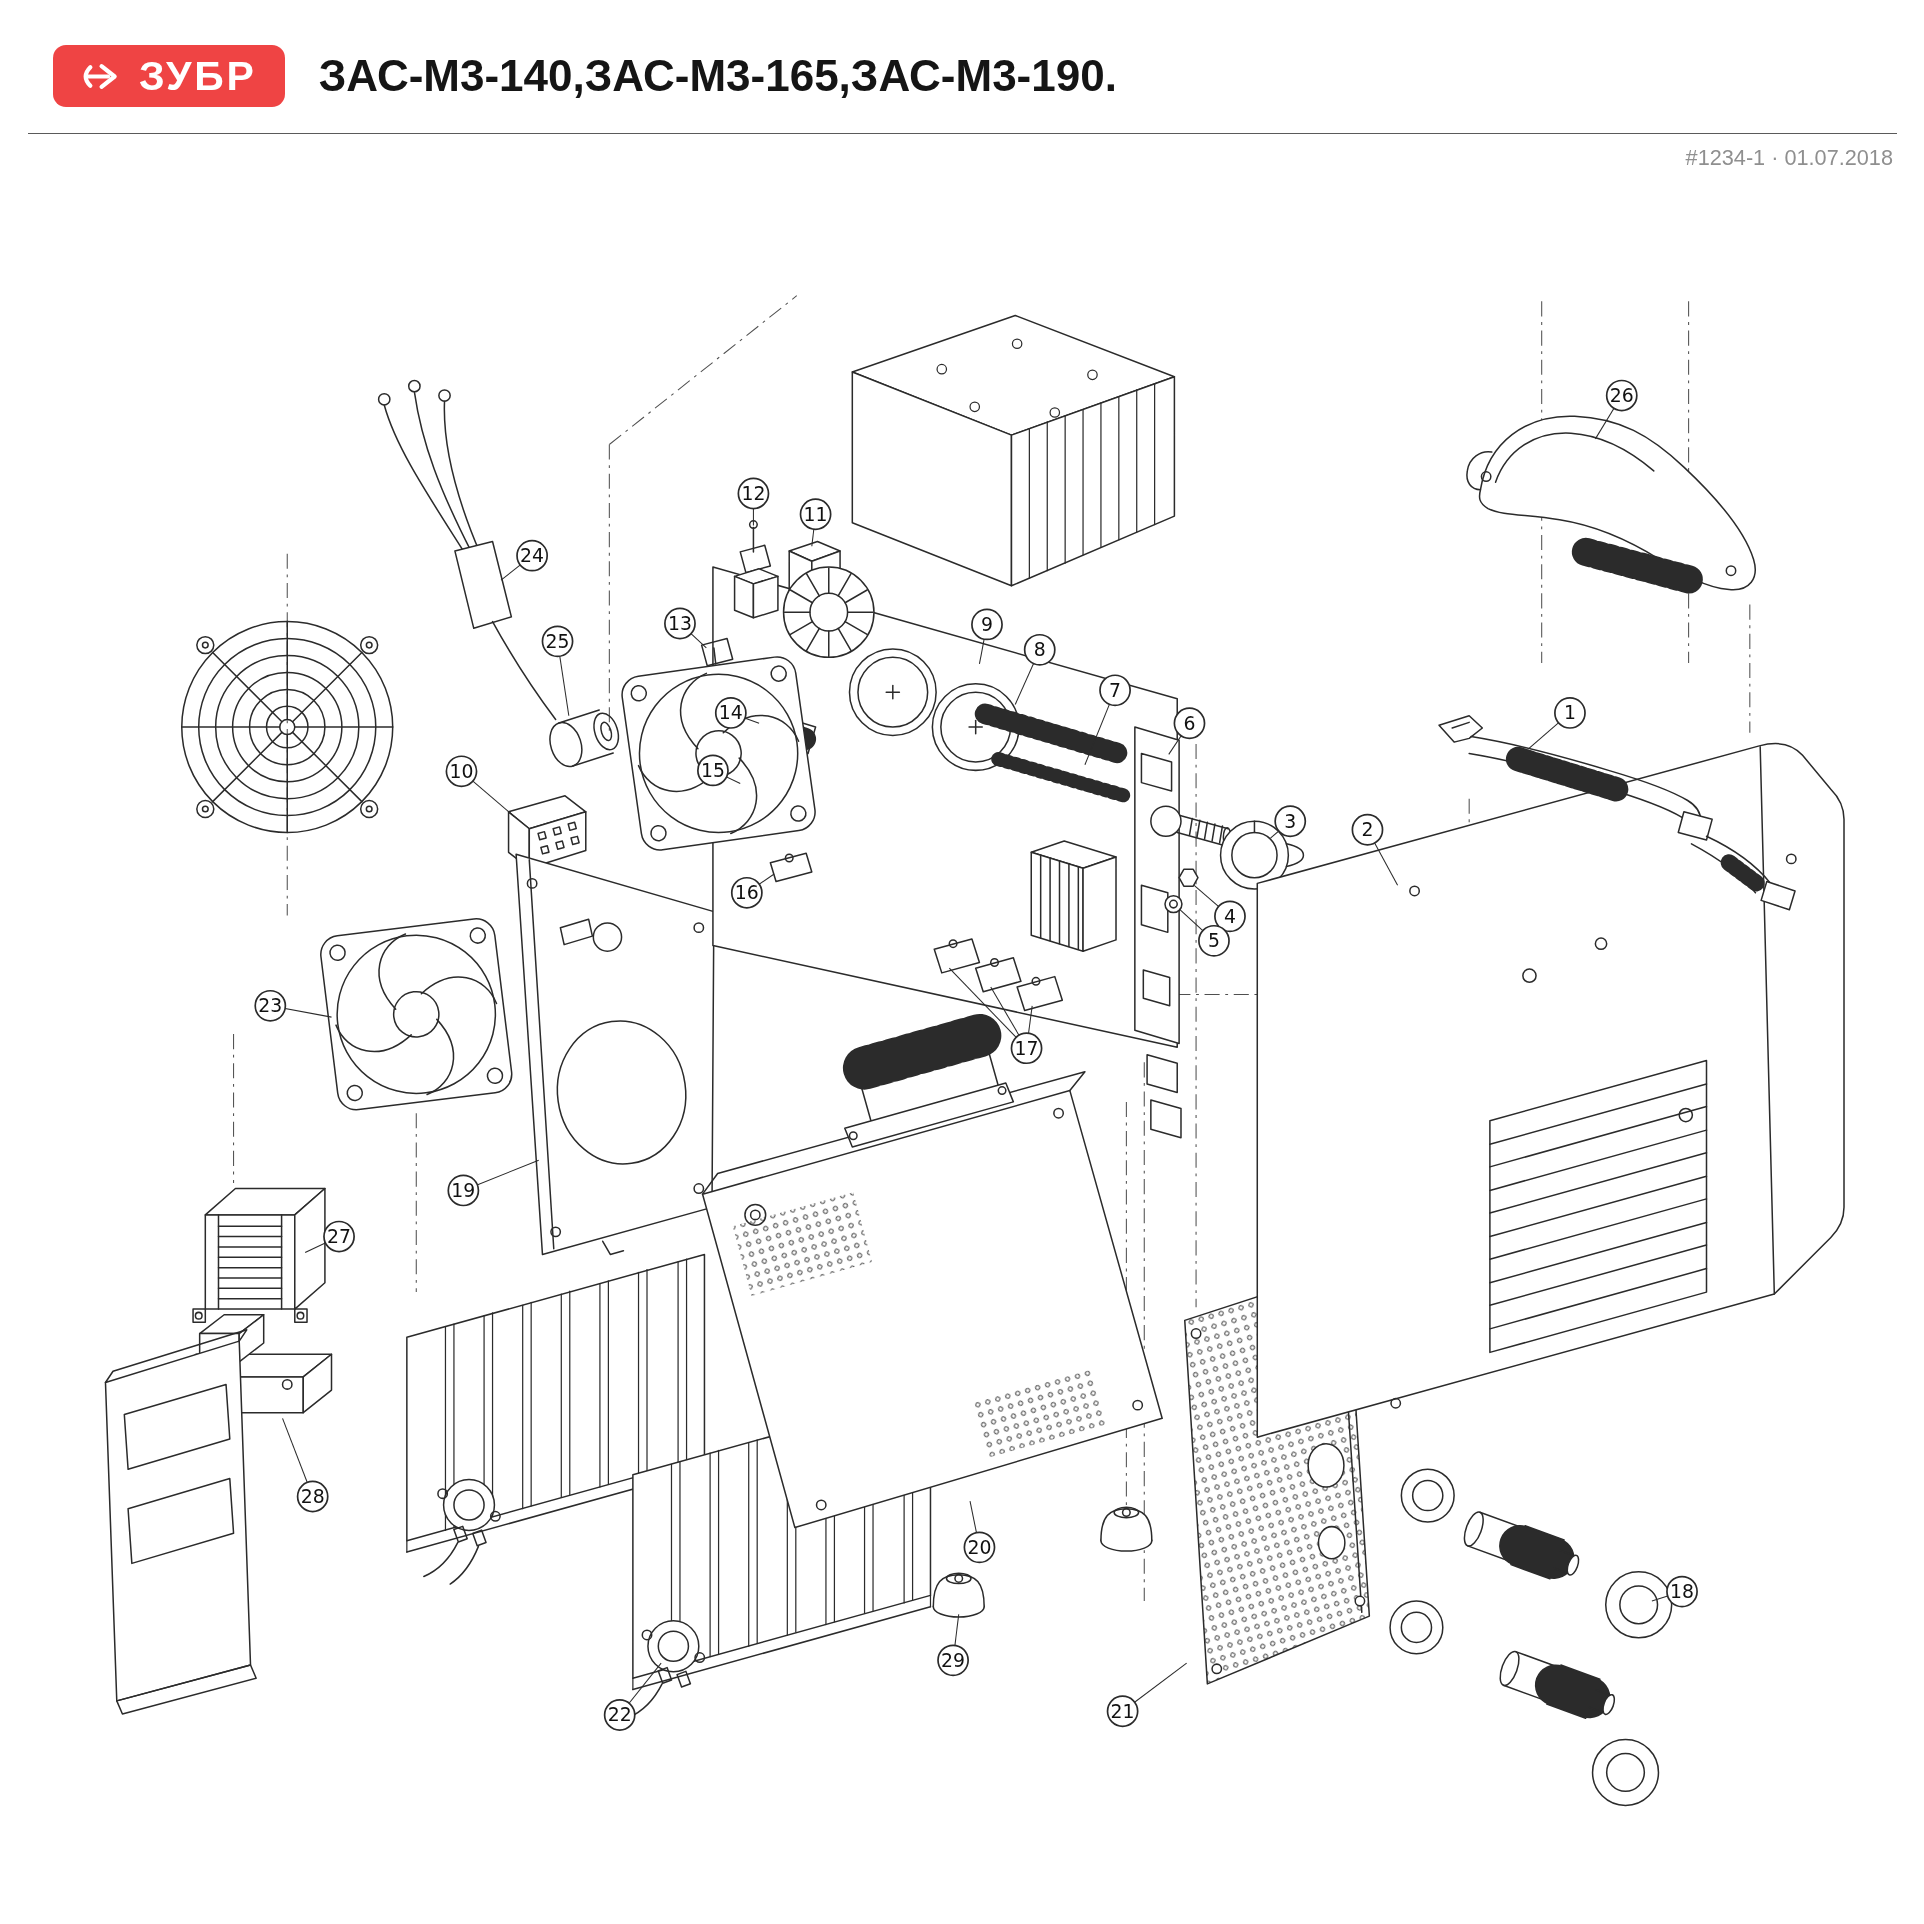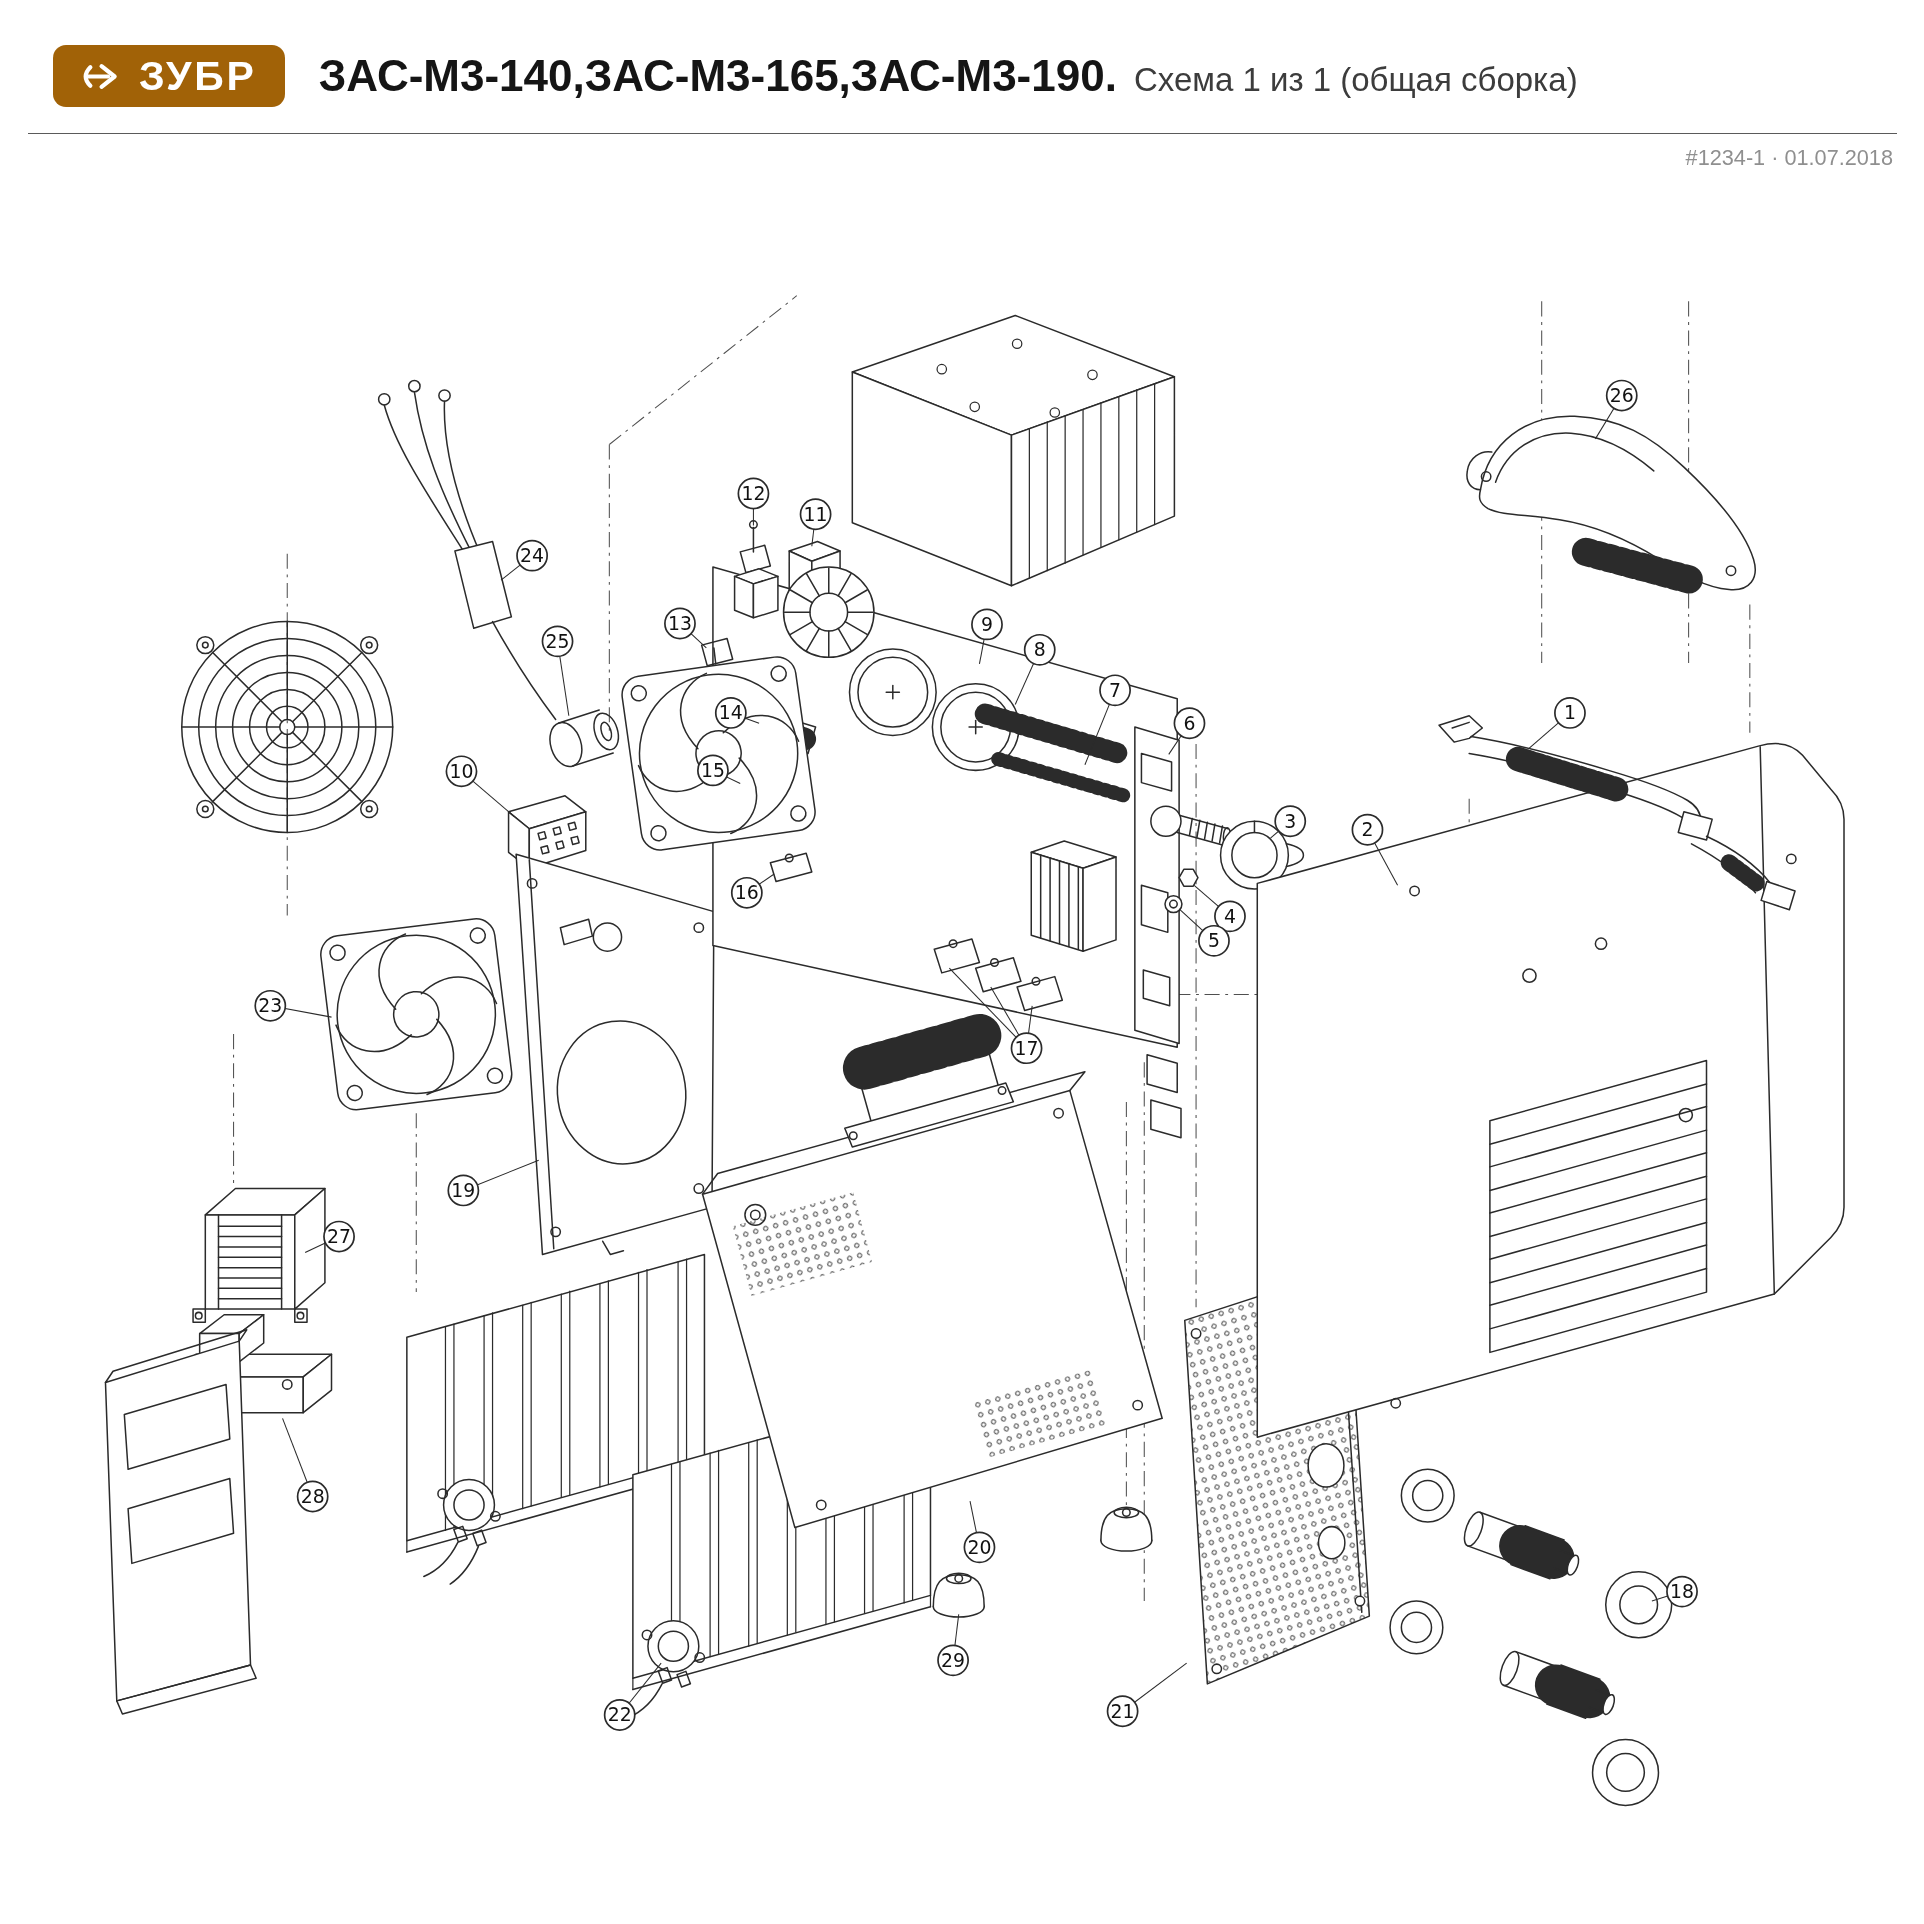--- a/index.html
+++ b/index.html
@@ -7,7 +7,7 @@
        font-family:"Liberation Sans",sans-serif;}
   .header{position:absolute;top:0;left:0;right:0;z-index:2;}
   .header-row{display:flex;align-items:center;gap:34px;padding:45px 53px 0 53px;}
-  .logo{display:flex;align-items:center;gap:15px;background:#a16207;border-radius:13px;
+  .logo{display:flex;align-items:center;gap:15px;background:#ef4444;border-radius:13px;
         padding:9.4px 28px;height:62px;box-sizing:border-box;}
   .logo-text{color:#fff;font-weight:bold;font-size:41px;letter-spacing:2.8px;line-height:1;}
   .titles{display:flex;align-items:baseline;gap:17px;white-space:nowrap;}

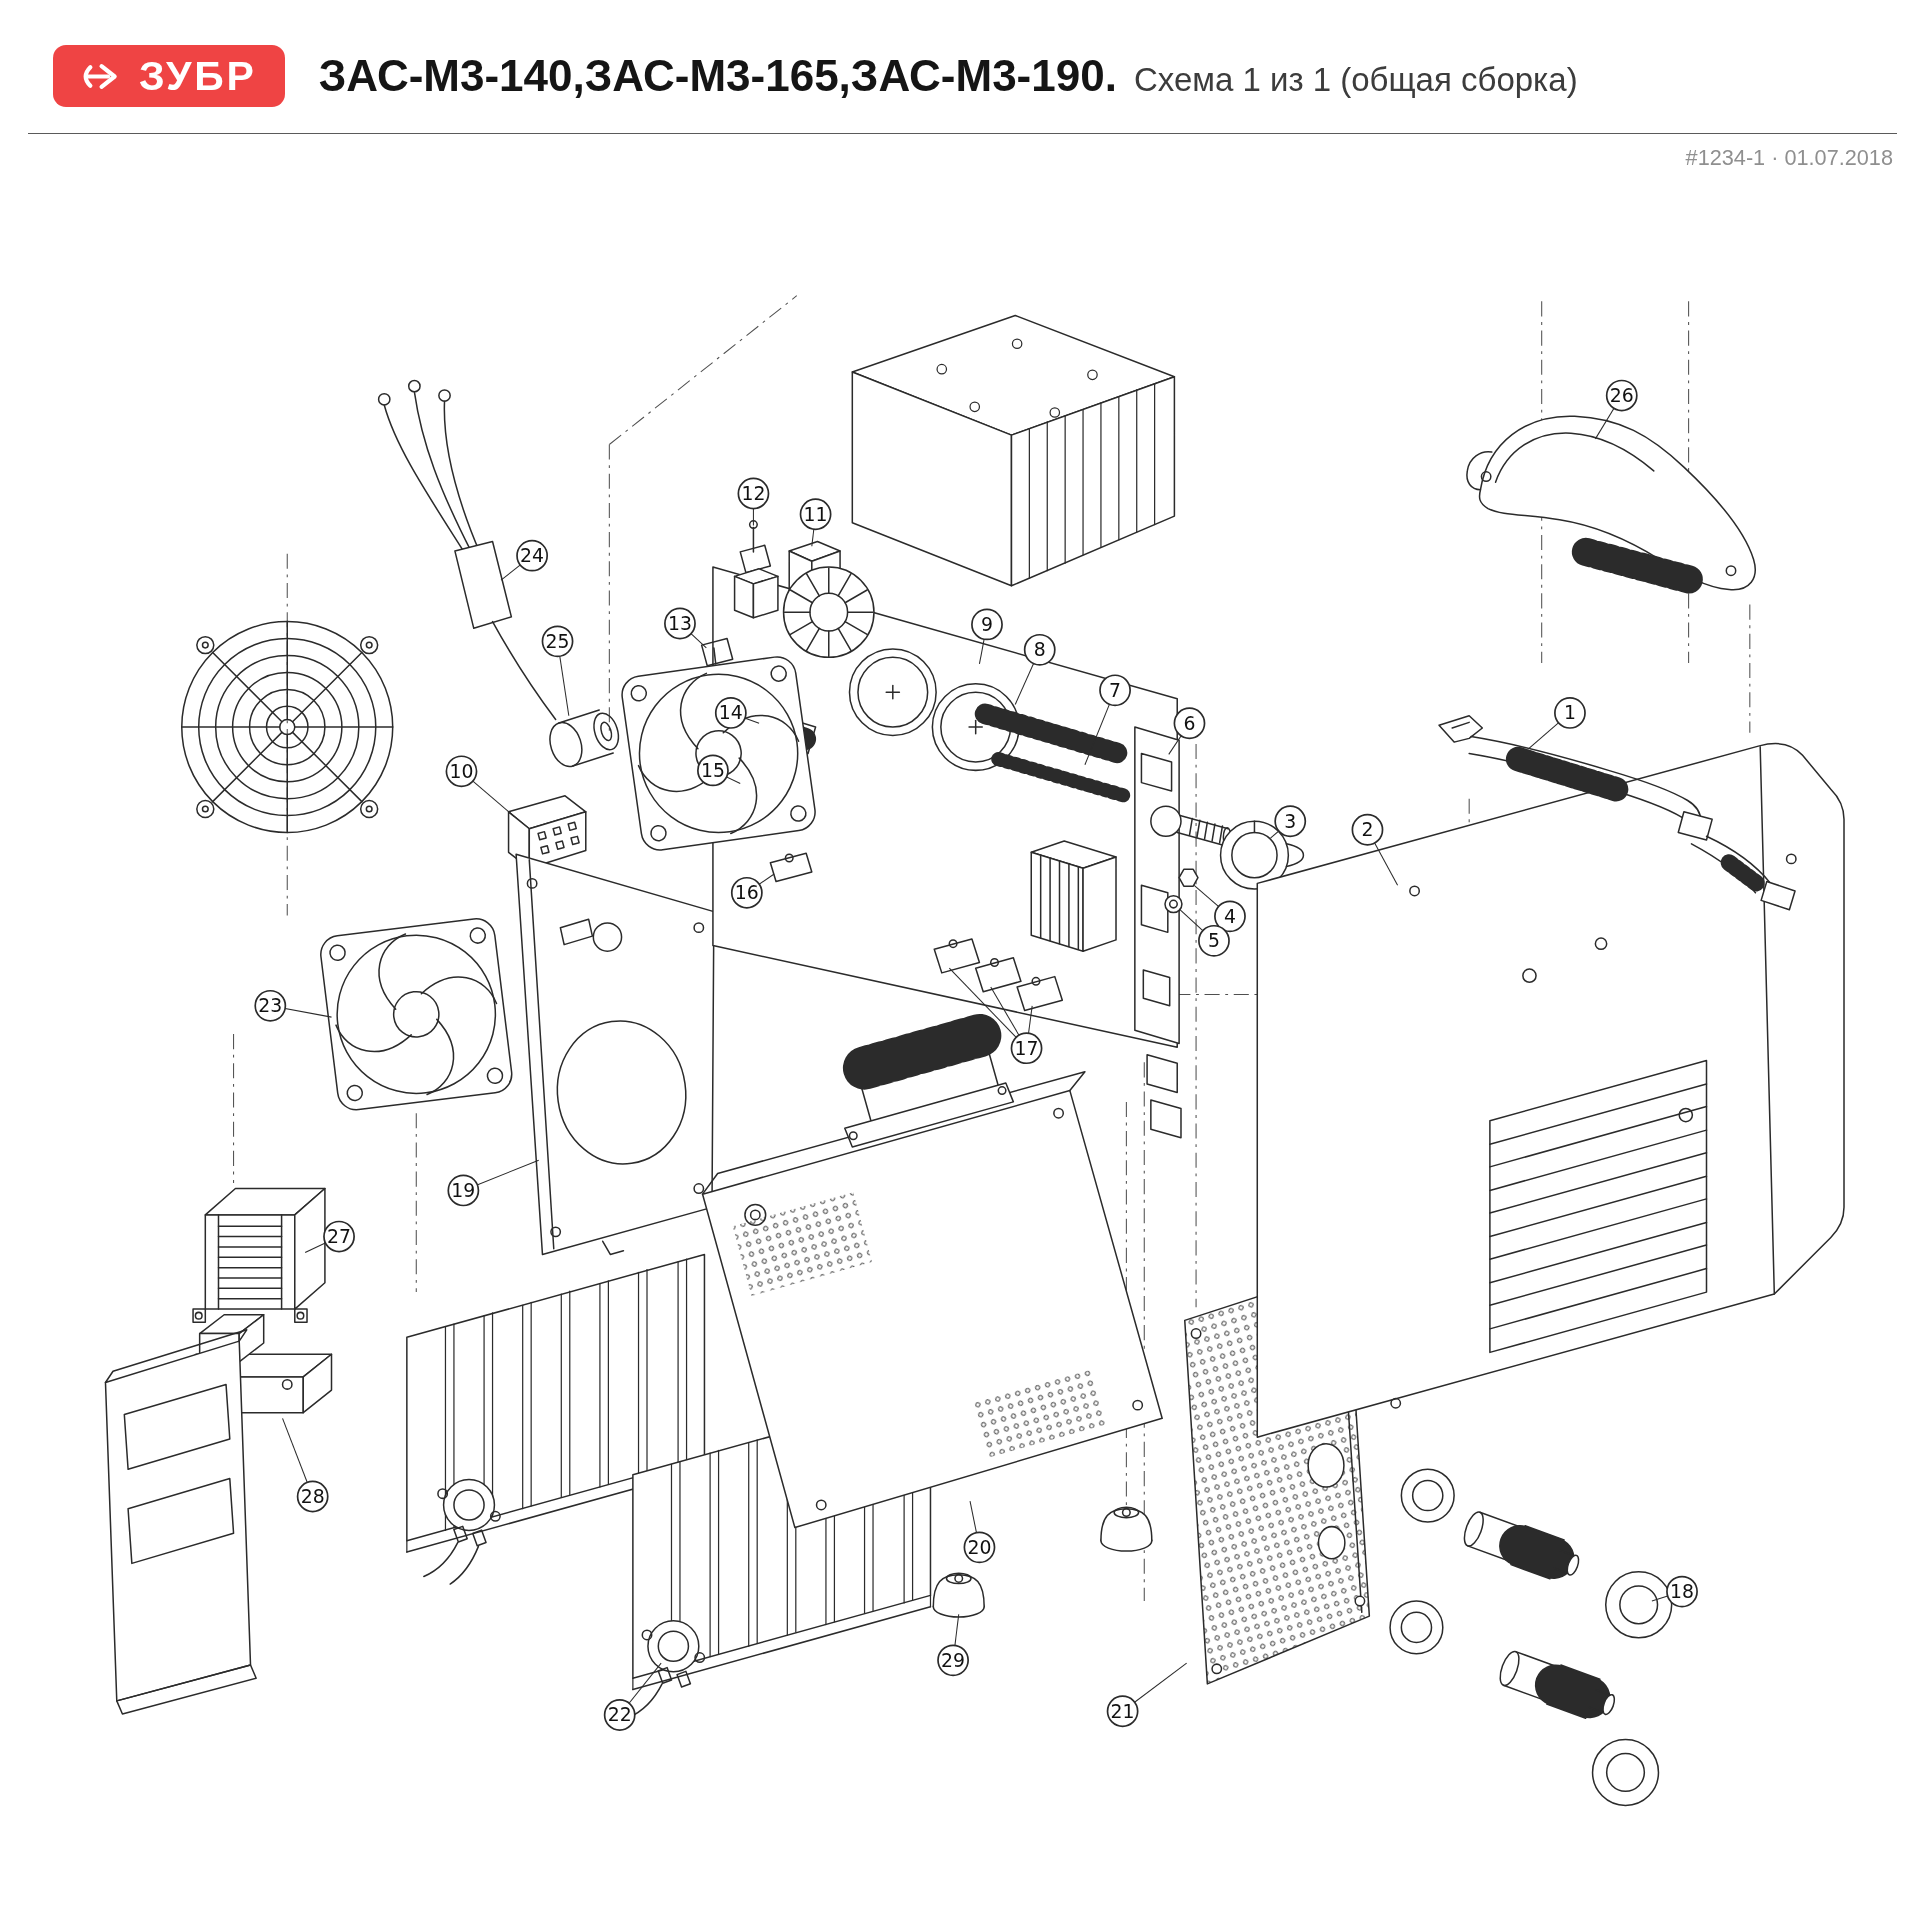--- a/index.html
+++ b/index.html
@@ -40,7 +40,6 @@
     </div>
     <div class="titles">
       <span class="title">ЗАС-М3-140,ЗАС-М3-165,ЗАС-М3-190.</span>
-      <span class="subtitle">Схема 1 из 1 (общая сборка)</span>
     </div>
   </div>
   <div class="rule"></div>

